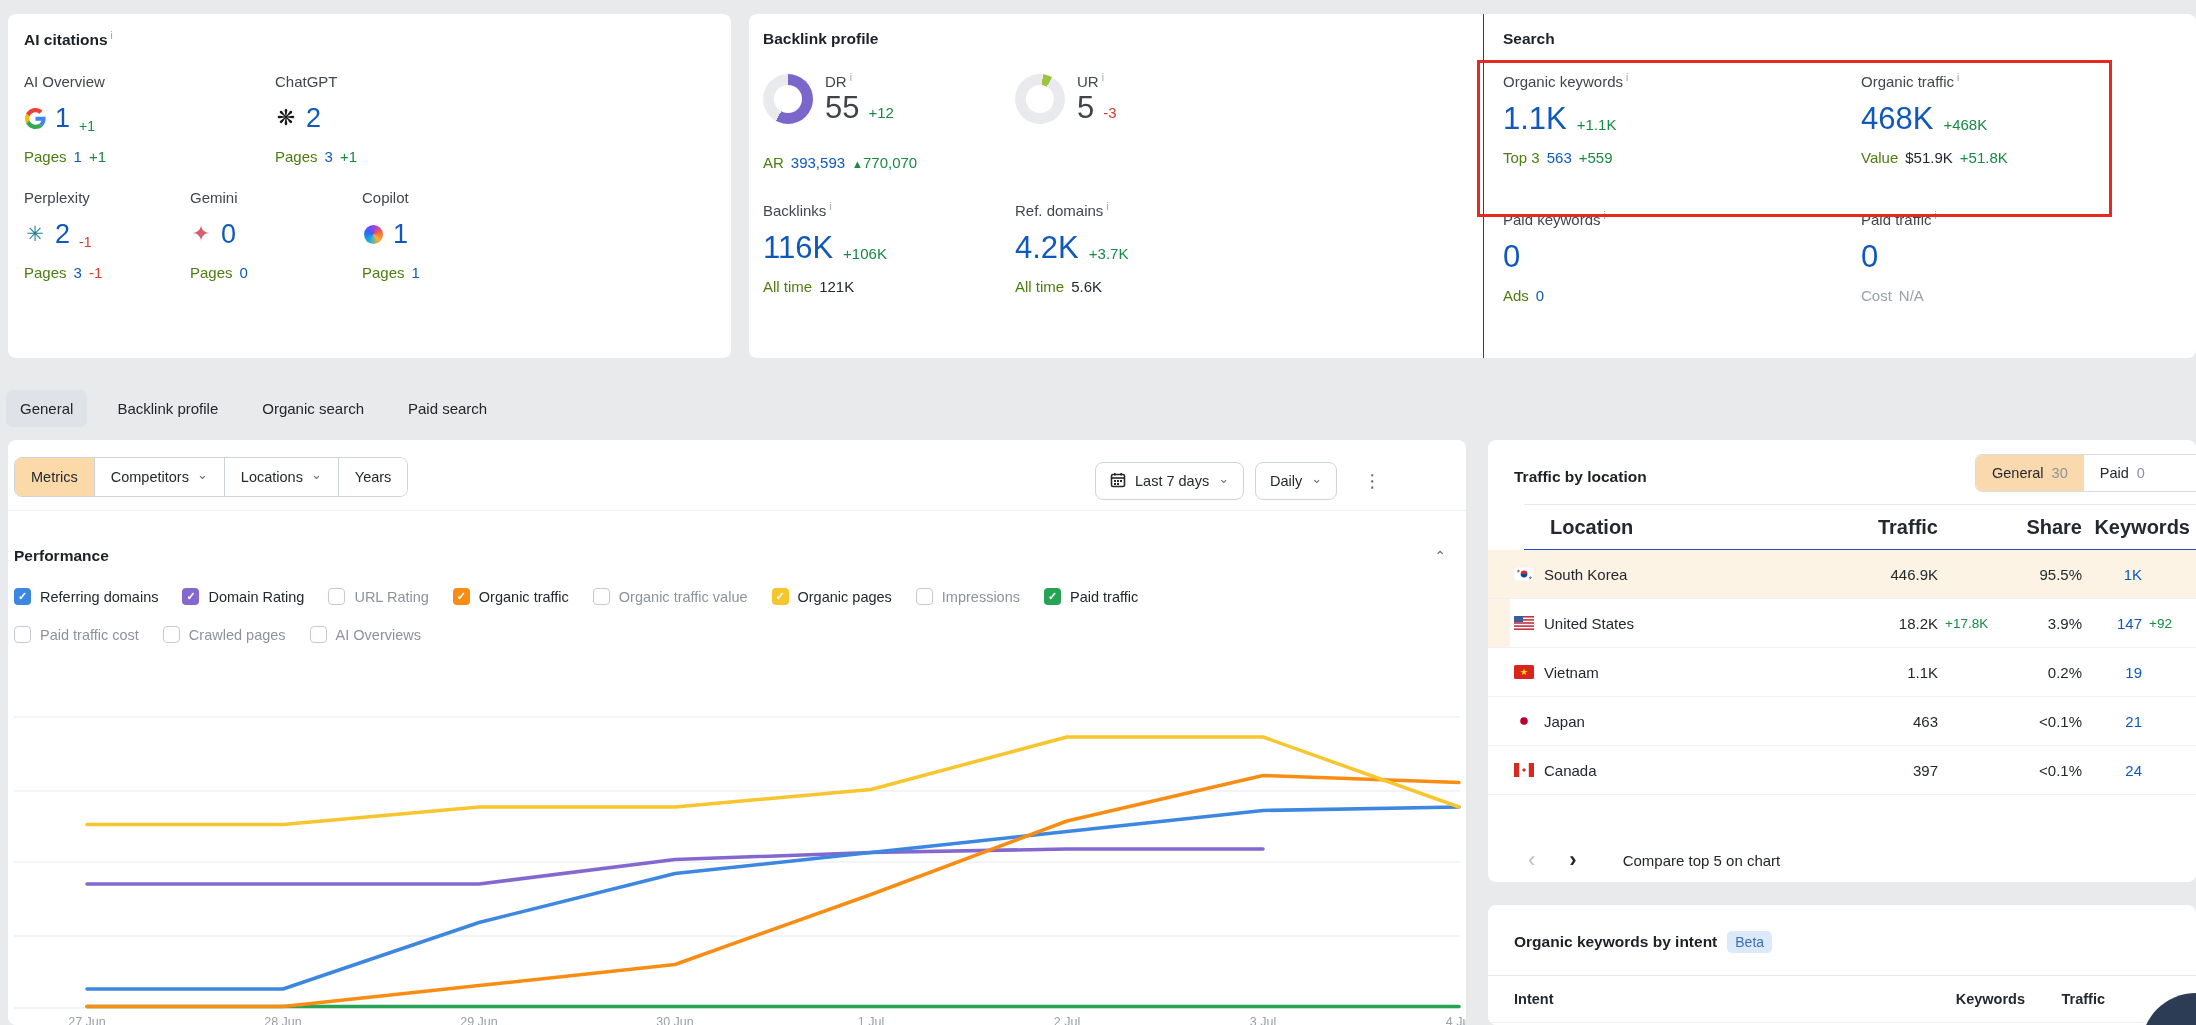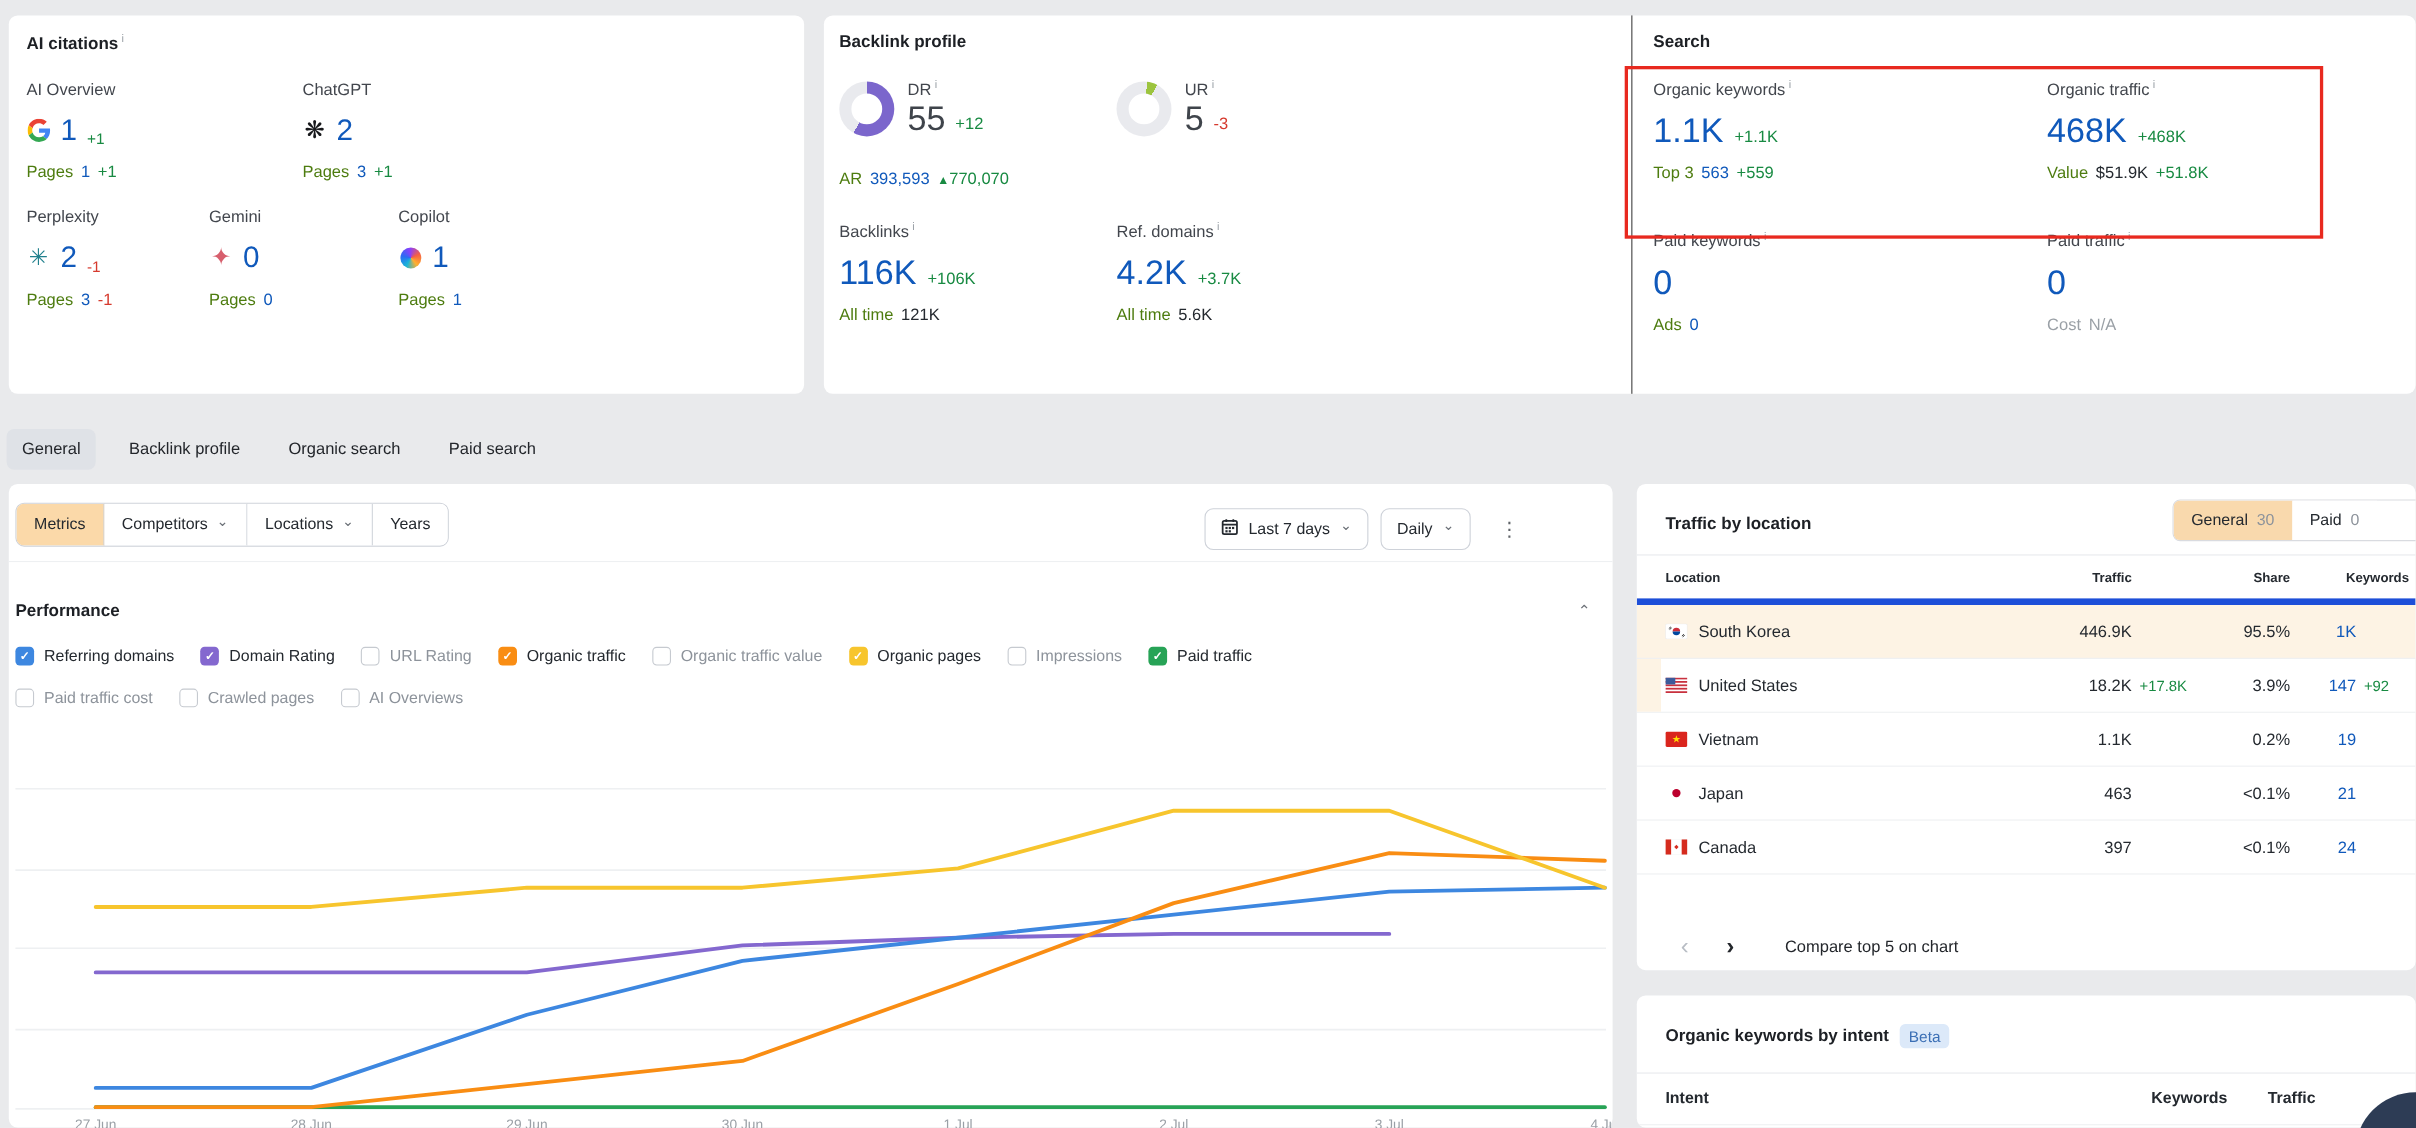--- a/index.html
+++ b/index.html
@@ -104,7 +104,7 @@
   .seg .cnt { color:#8d939b; }
   #tl-table { position:absolute; left:0; right:0; top:64px; }
   .t-hrow, .t-row { display:flex; align-items:center; padding:0 6px 0 26px; }
-  .t-hrow { height:46px; border-top:1px solid #e8eaed; border-bottom:6px solid #1d4ed8; font-weight:bold; font-size:12px; }
+  .t-hrow { height:46px; border-top:1px solid #e8eaed; border-bottom:1px solid #1d4ed8; font-weight:bold; font-size:20px;margin-left:36px; }
   .t-row { height:49px; border-bottom:1px solid #eef0f2; font-size:15px; position:relative; }
   .t-row.hl { background:#fdf3e4; }
   .t-row.gutter::before { content:""; position:absolute; left:0; top:0; width:22px; height:100%; background:#fdf3e4; }

